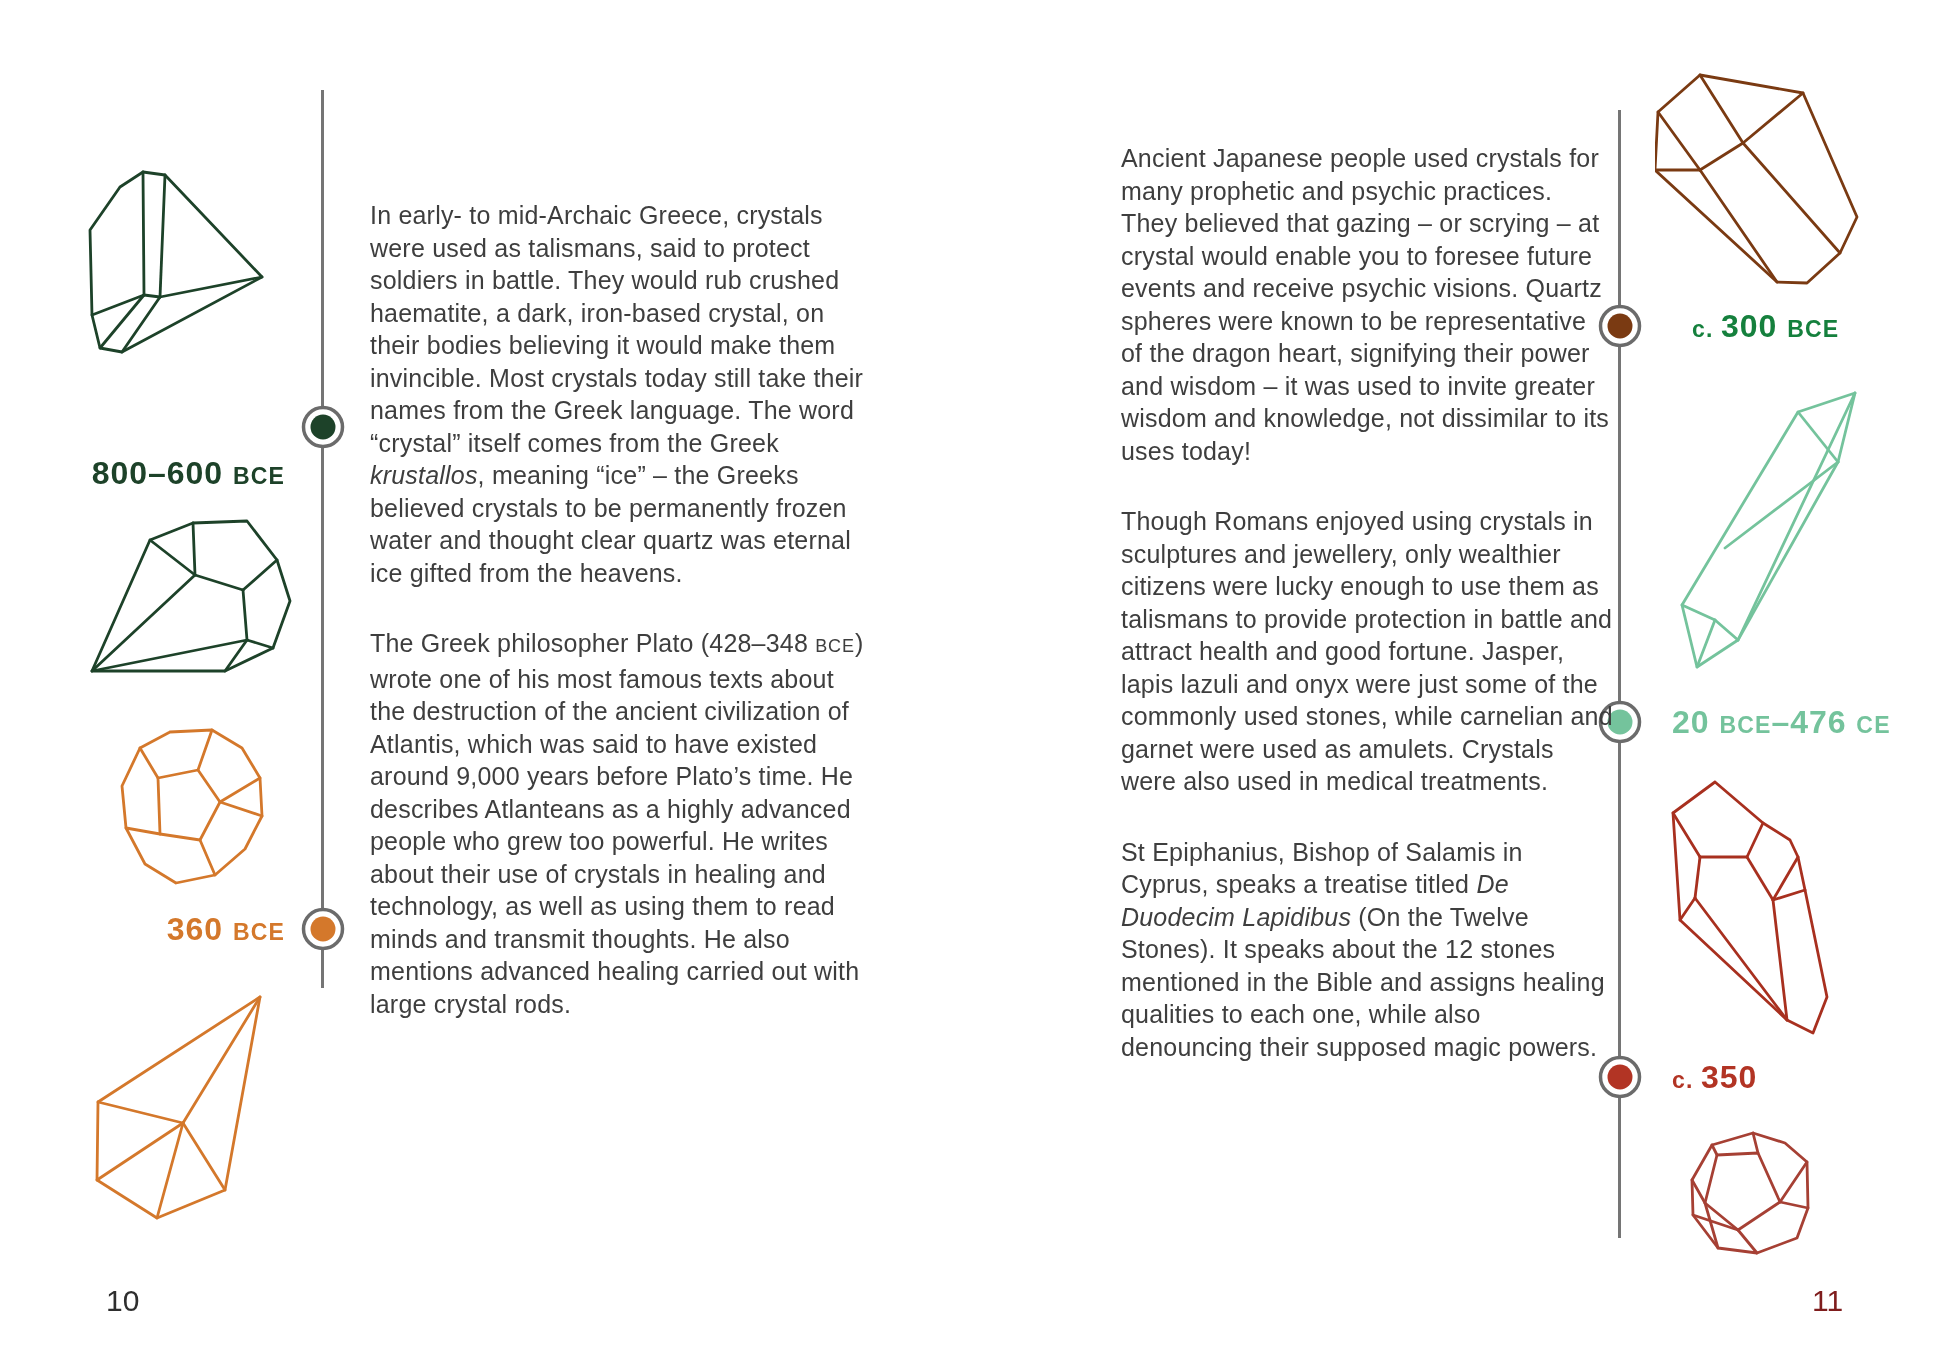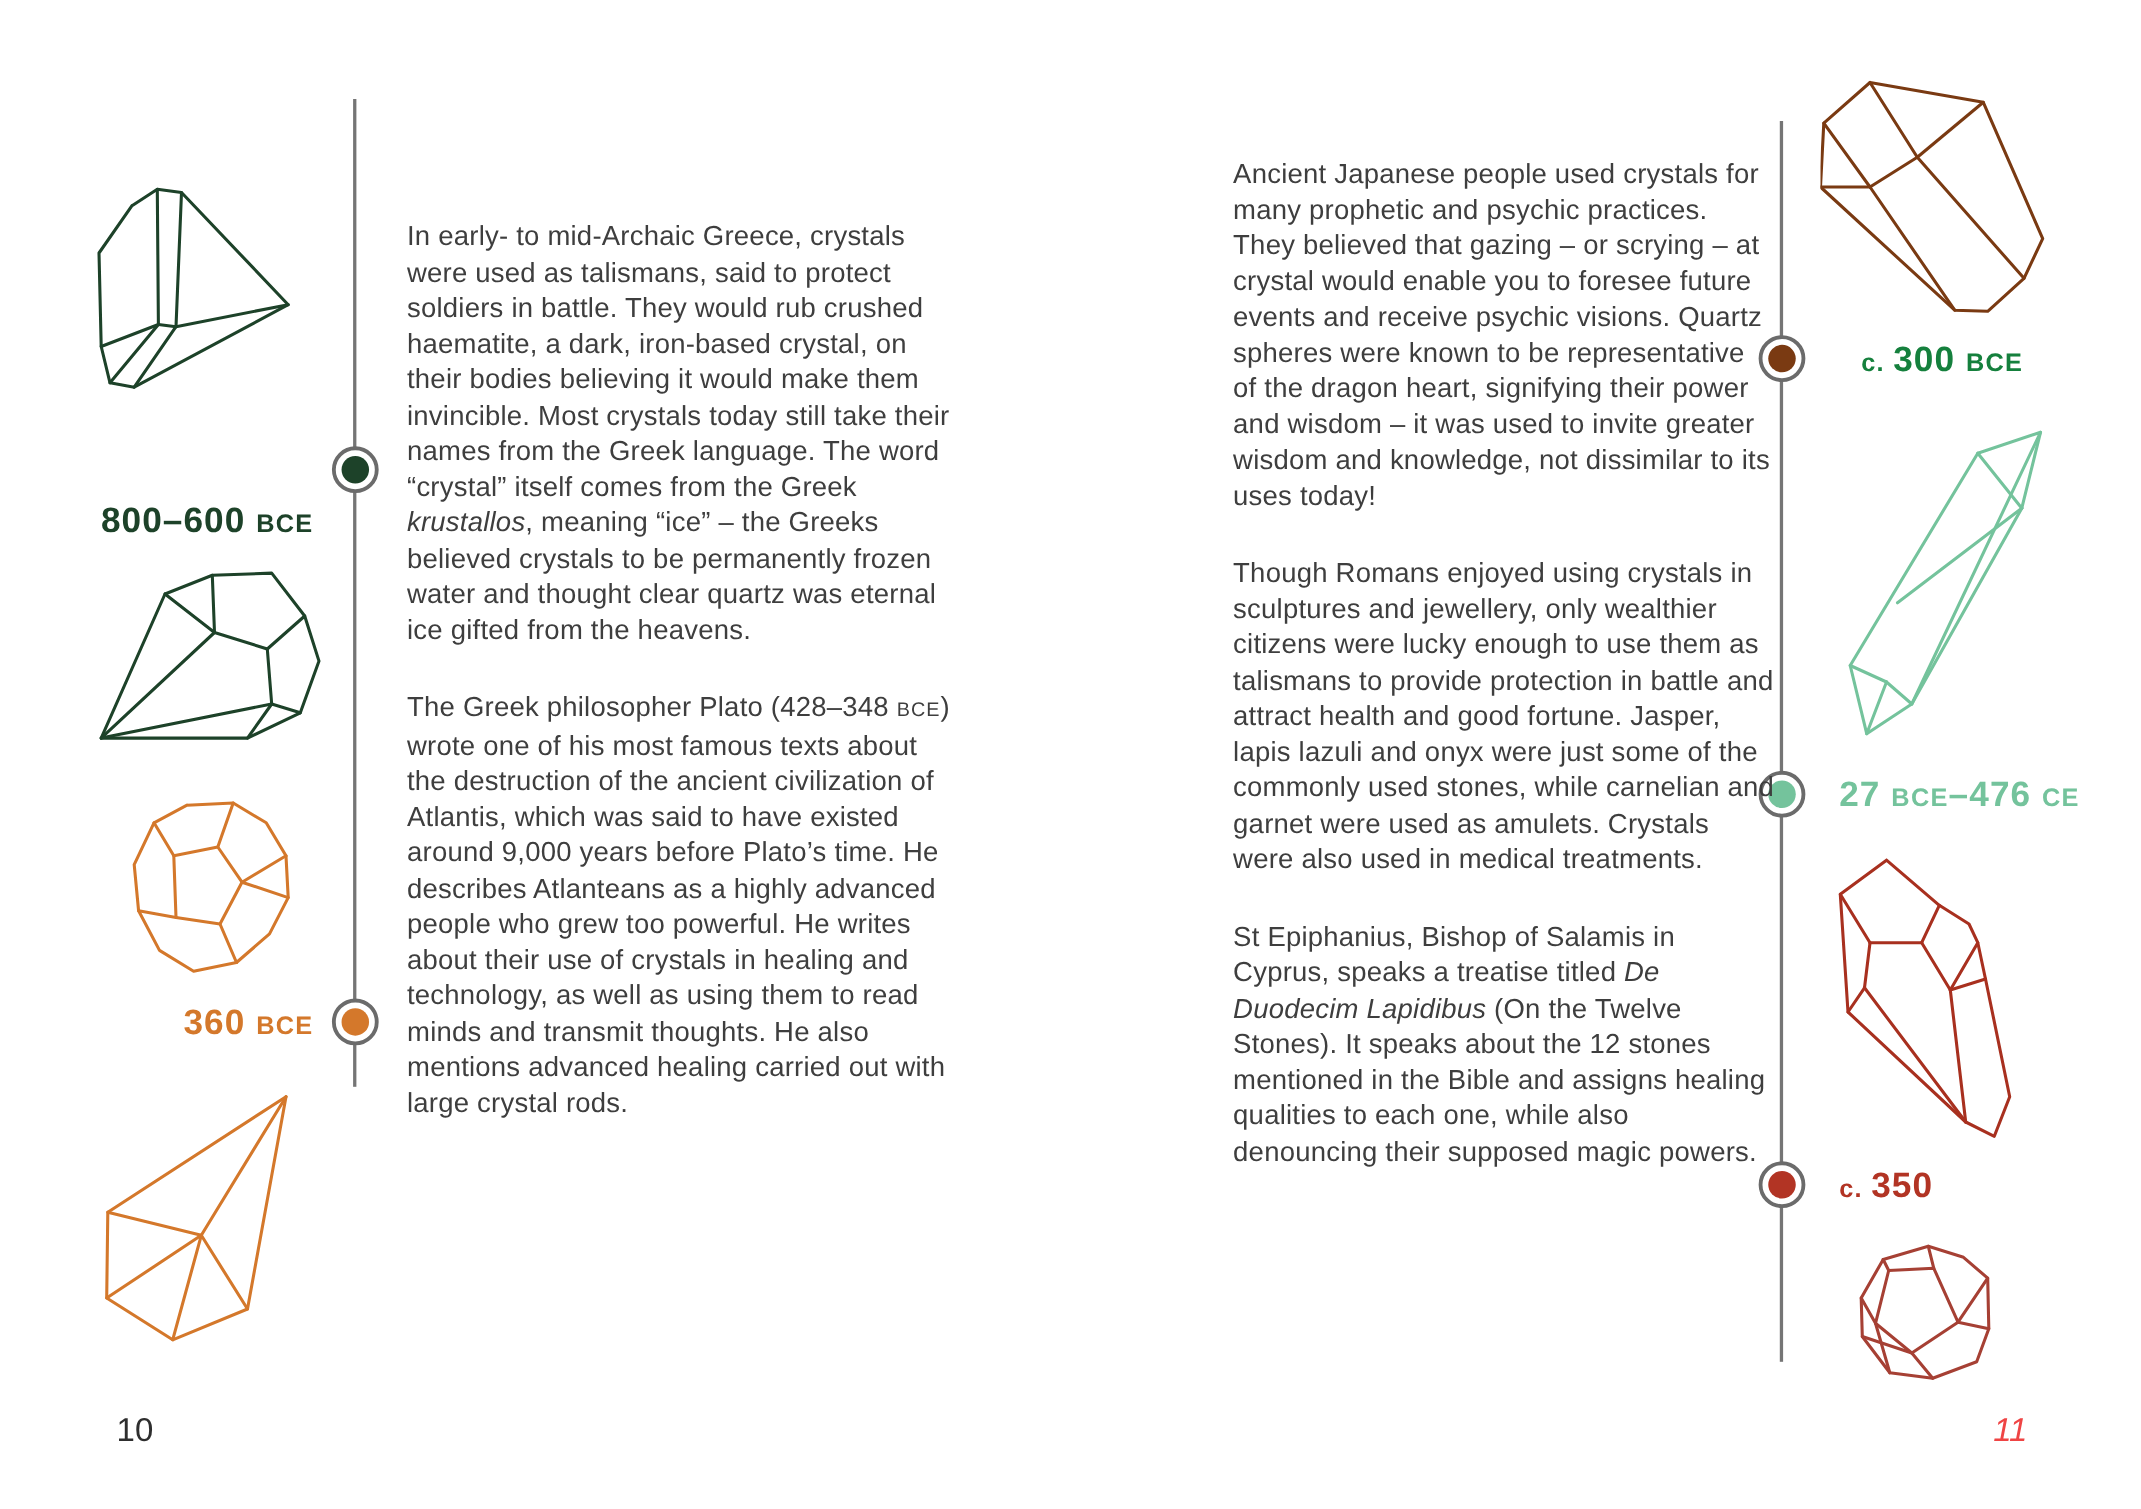--- a/index.html
+++ b/index.html
@@ -172,7 +172,7 @@
       <circle cx="23" cy="23" r="19.5" fill="#ffffff" stroke-width="3.5" stroke="#6b6b6b"></circle>
       <circle cx="23" cy="23" r="12.5" fill="#74c39c"></circle>
     </svg>
-    <div class="tl-label" style="left: 1672px; top: 703px; color: rgb(116, 195, 156);"><span>27 </span><span class="sc">BCE</span><span>–476 </span><span class="sc">CE</span></div>
+    <div class="tl-label" style="left: 1672px; top: 703px; color: rgb(116, 195, 156);"><span>20 </span><span class="sc">BCE</span><span>–476 </span><span class="sc">CE</span></div>
 
     <svg class="dot" style="left:1597px;top:1054px" width="46" height="46">
       <circle cx="23" cy="23" r="19.5" fill="#ffffff" stroke-width="3.5" stroke="#6b6b6b"></circle>

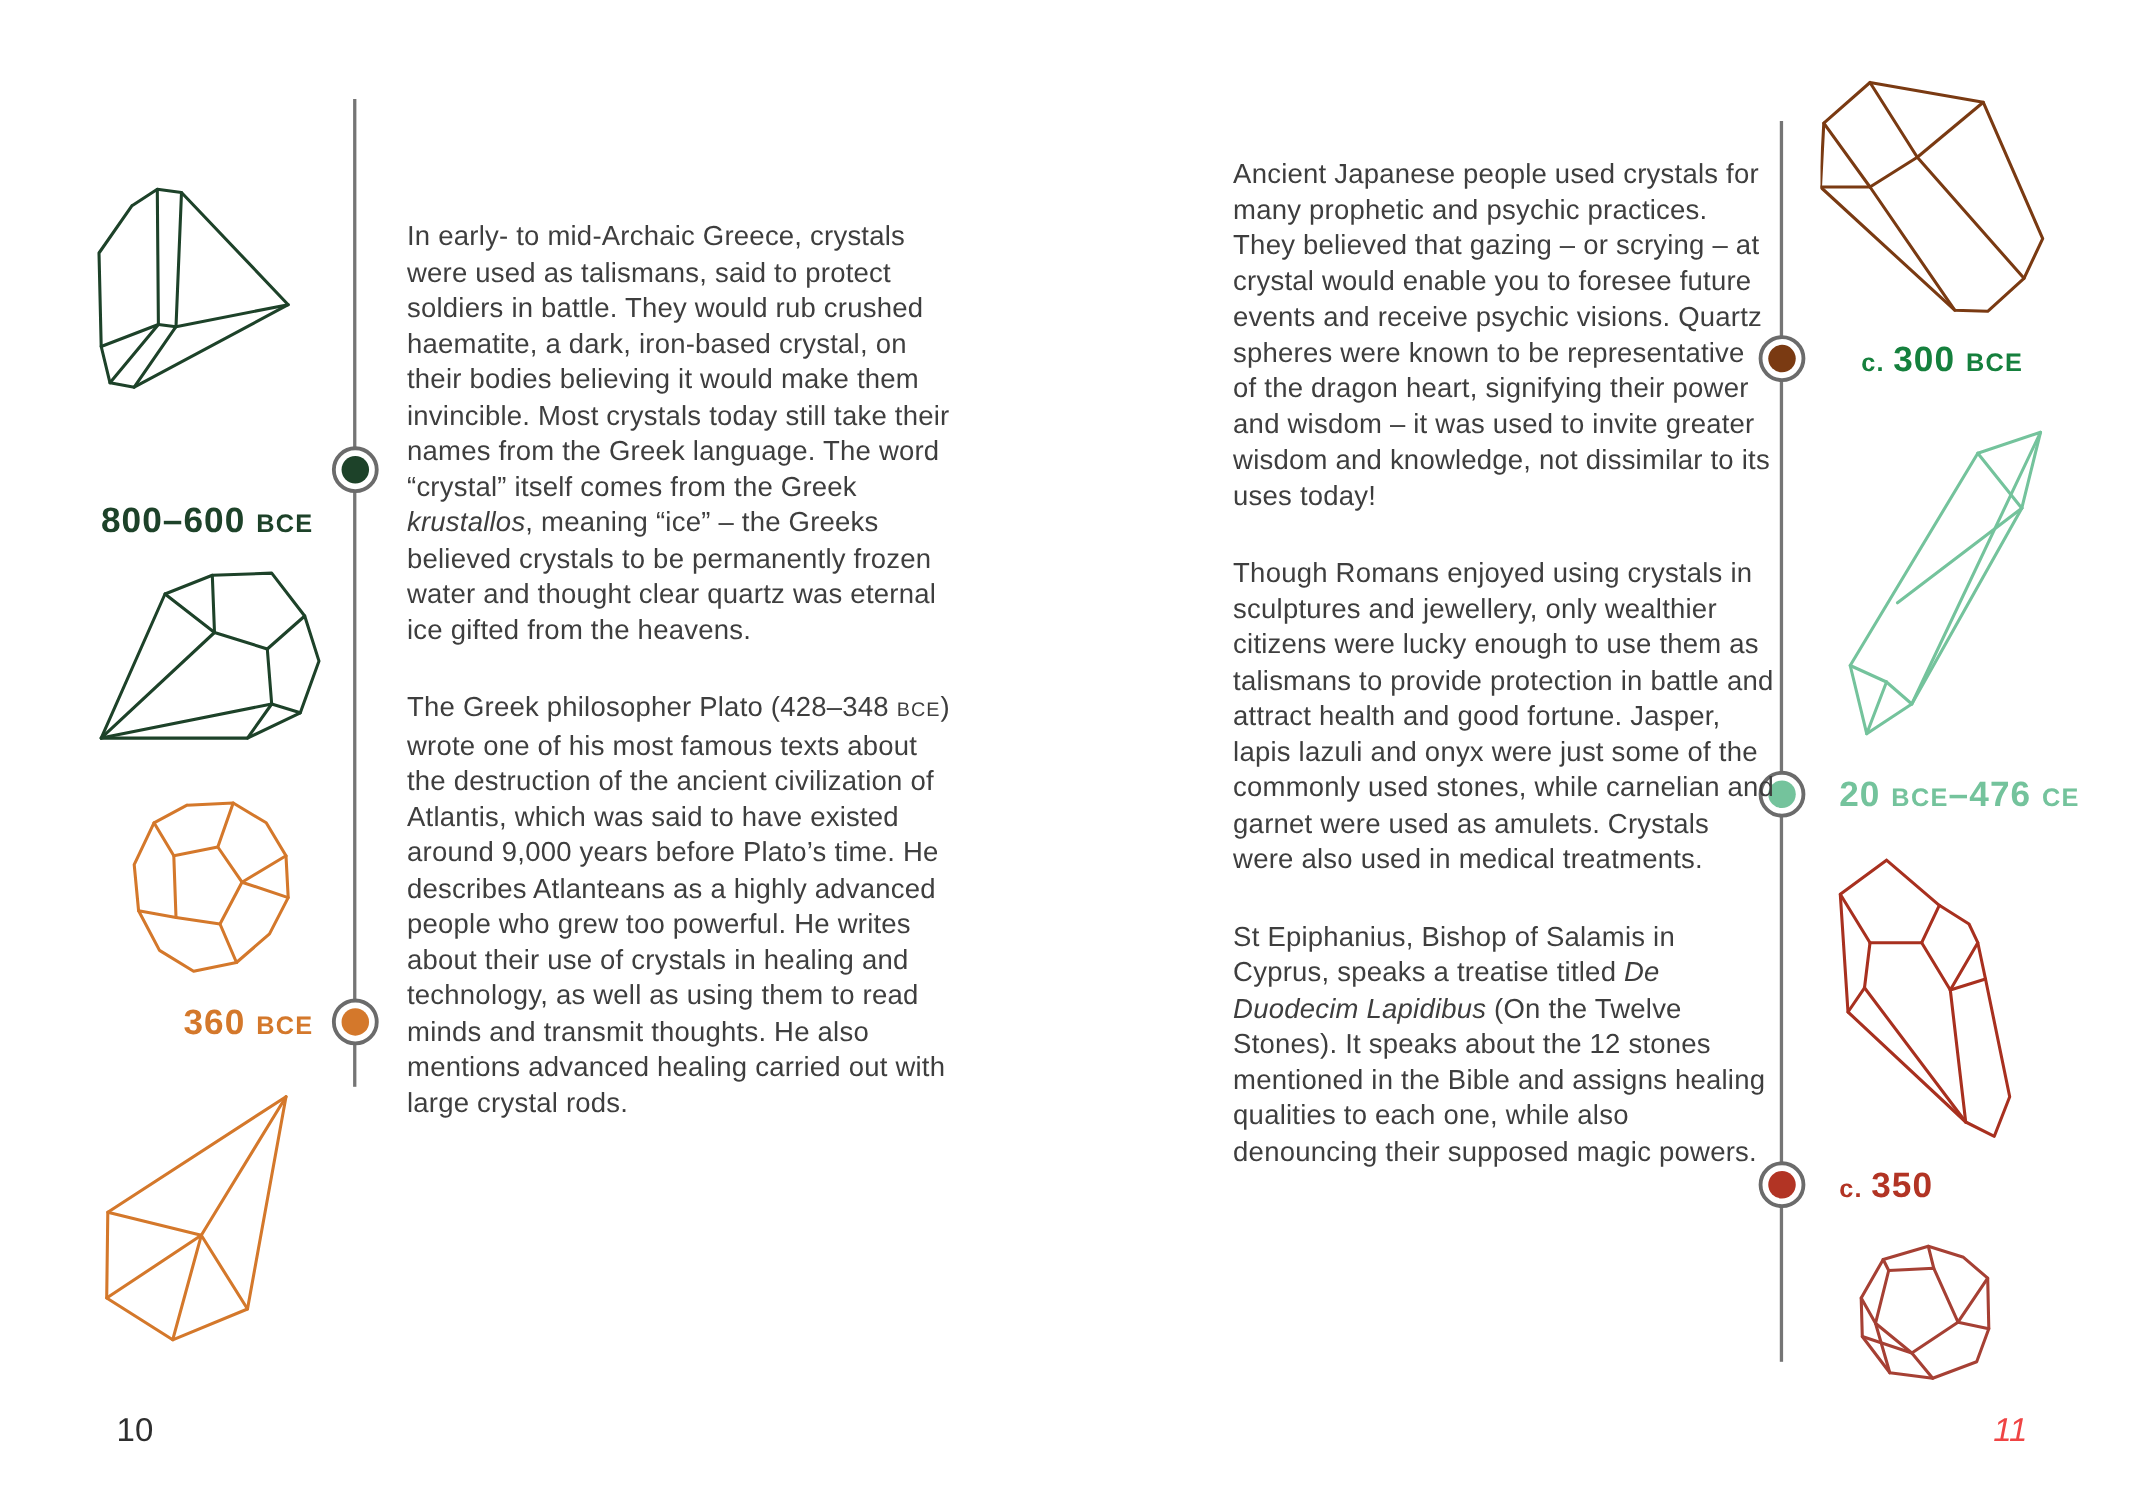--- a/index.html
+++ b/index.html
@@ -186,7 +186,7 @@
       <p><span>St Epiphanius, Bishop of Salamis in Cyprus, speaks a treatise titled </span><span class="it">De Duodecim Lapidibus</span><span> (On the Twelve Stones). It speaks about the 12 stones mentioned in the Bible and assigns healing qualities to each one, while also denouncing their supposed magic powers.</span></p>
     </div>
 
-    <div class="pagenum" style="left: 1812px; top: 1284px; color: #ef4444; font-style: italic;">11</div>
+    <div class="pagenum" style="left: 1812px; top: 1284px; color: #7f1d1d;">11</div>
   </div>
 
 </div>

